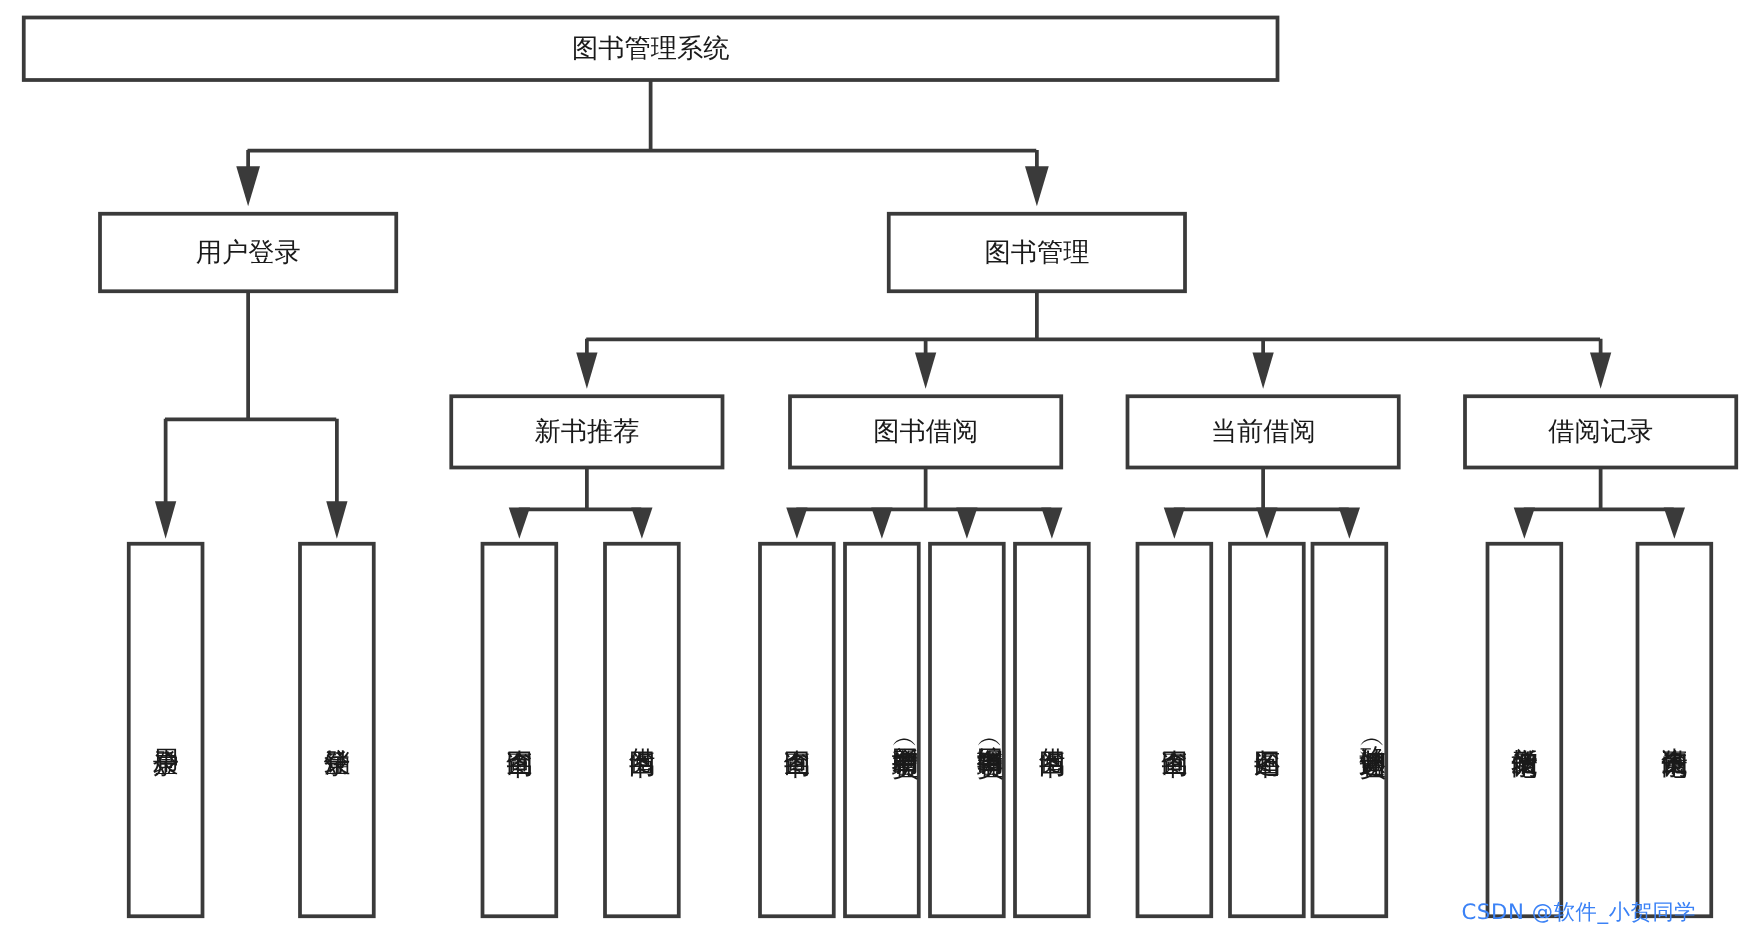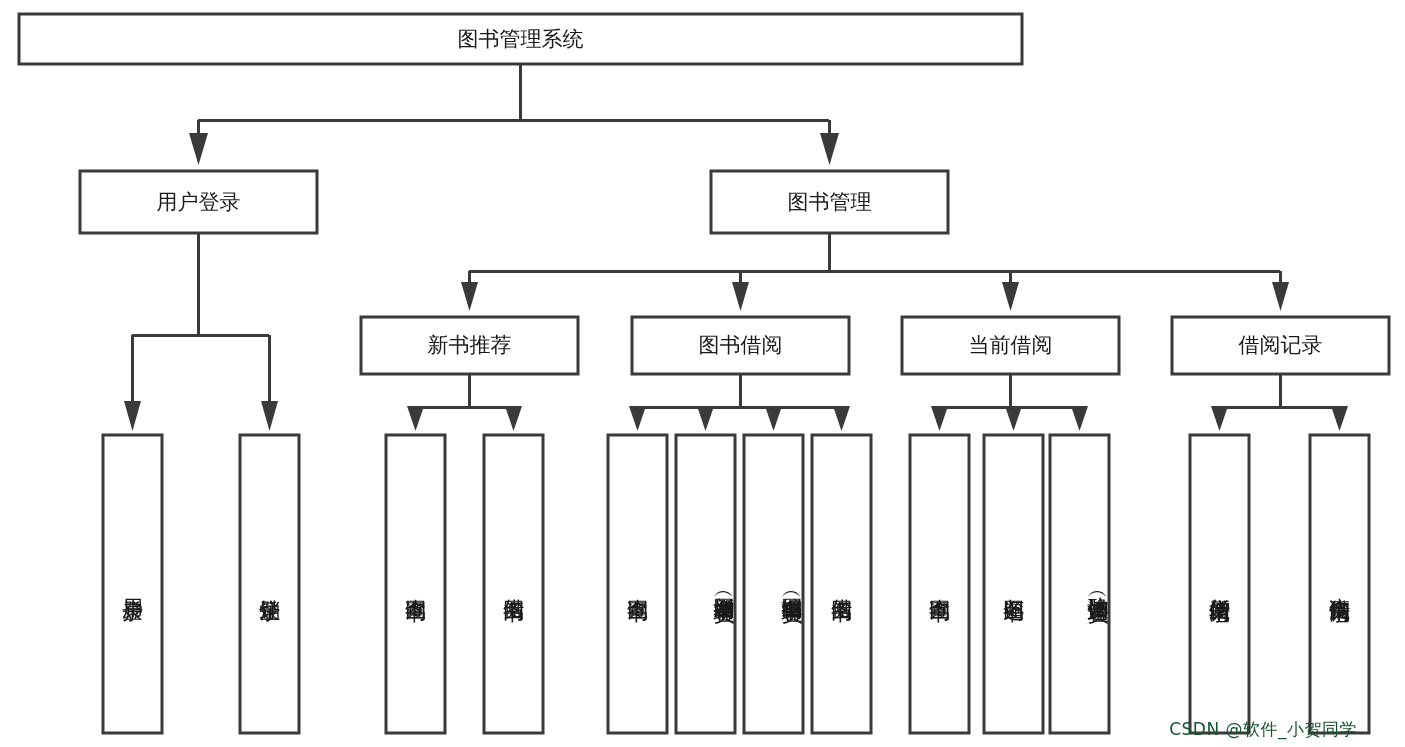--- a/index.html
+++ b/index.html
@@ -71,7 +71,7 @@
     bottom: 6px;
     font-family: "DejaVu Sans", "Liberation Sans", sans-serif;
     font-size: 17px;
-    color: #14532d;
+    color: #3b82f6;
     letter-spacing: 0.5px;
     white-space: nowrap;
   }

